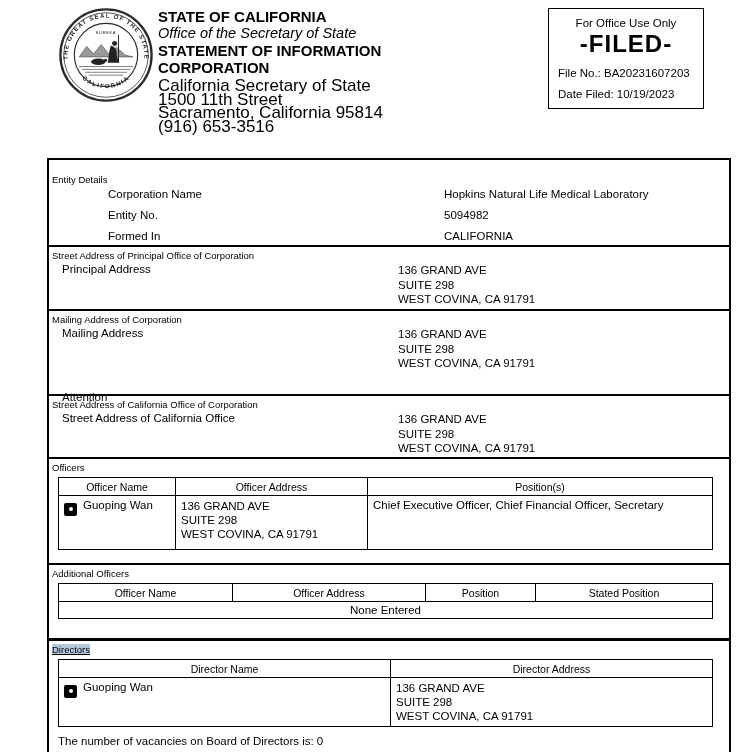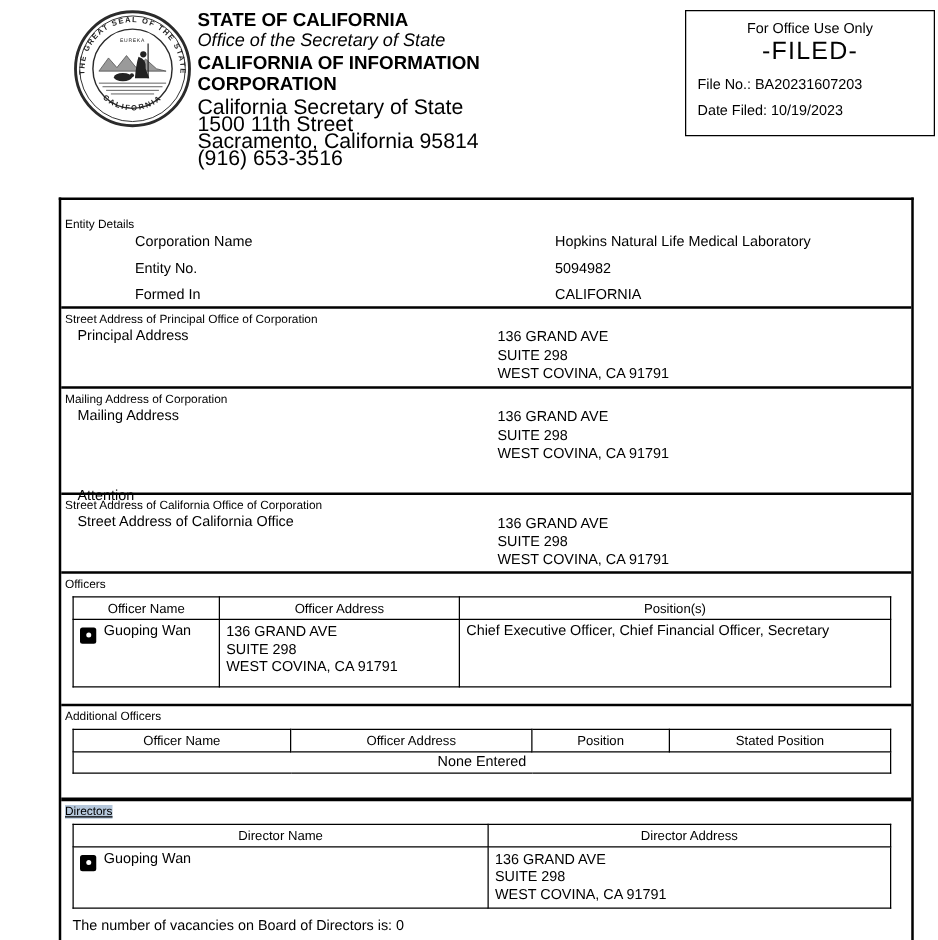--- a/index.html
+++ b/index.html
@@ -16,7 +16,7 @@
   .h-small-first { margin-top:3px; }
 
   
-  #filed-box { left:548px; top:8px; width:200px; height:101px; border:1.5px solid #000; }
+  #filed-box { left:548px; top:8px; width:156px; height:101px; border:1.5px solid #000; }
   .fb-center { text-align:center; font-size:11.5px; margin-top:8px; }
   .fb-filed { text-align:center; font-size:20px; font-weight:normal; margin-top:1px; letter-spacing:1px; }
   .fb-line { font-size:11.5px; margin:9px 0 0 9px; }

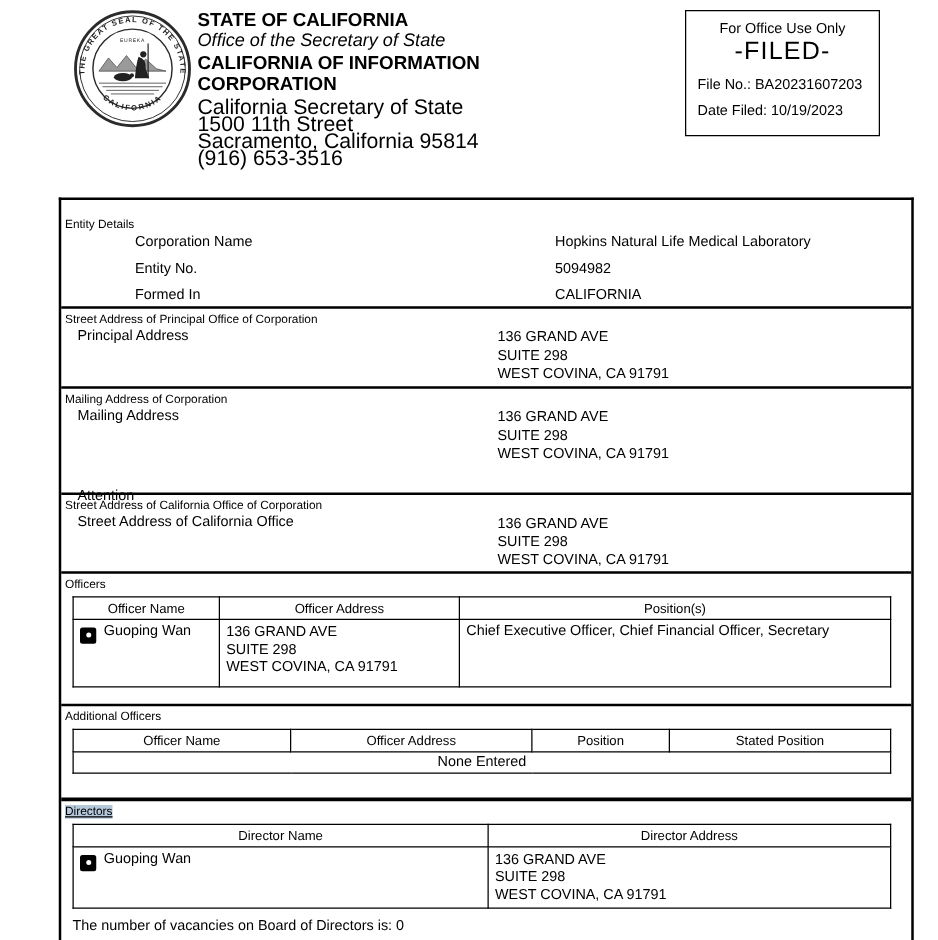--- a/index.html
+++ b/index.html
@@ -98,7 +98,7 @@
 <div class="abs" id="head-text">
   <div class="h-bold">STATE OF CALIFORNIA</div>
   <div class="h-ital">Office of the Secretary of State</div>
-  <div class="h-bold">CALIFORNIA OF INFORMATION</div>
+  <div class="h-bold">STATEMENT OF INFORMATION</div>
   <div class="h-bold">CORPORATION</div>
   <div class="h-small h-small-first">California Secretary of State</div>
   <div class="h-small">1500 11th Street</div>

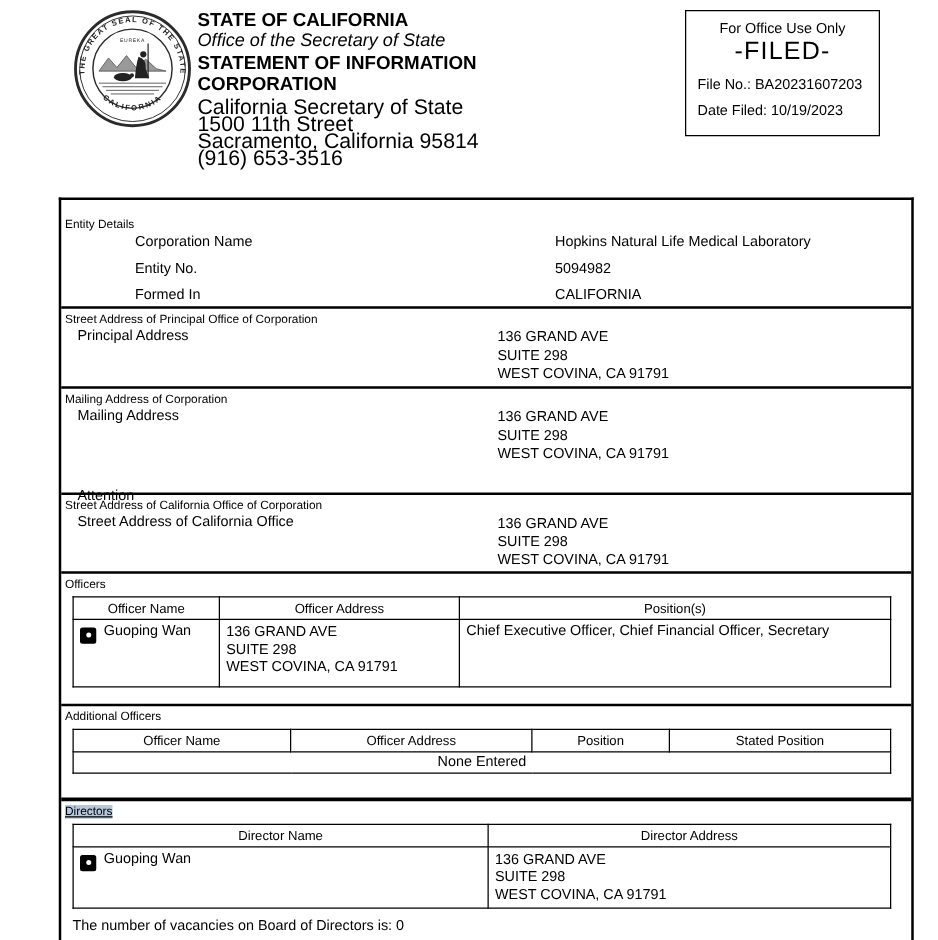--- a/index.html
+++ b/index.html
@@ -18,7 +18,7 @@
   
   #filed-box { left:548px; top:8px; width:156px; height:101px; border:1.5px solid #000; }
   .fb-center { text-align:center; font-size:11.5px; margin-top:8px; }
-  .fb-filed { text-align:center; font-size:20px; font-weight:normal; margin-top:1px; letter-spacing:1px; }
+  .fb-filed { text-align:center; font-size:24px; font-weight:bold; margin-top:1px; letter-spacing:1px; }
   .fb-line { font-size:11.5px; margin:9px 0 0 9px; }
 
   

